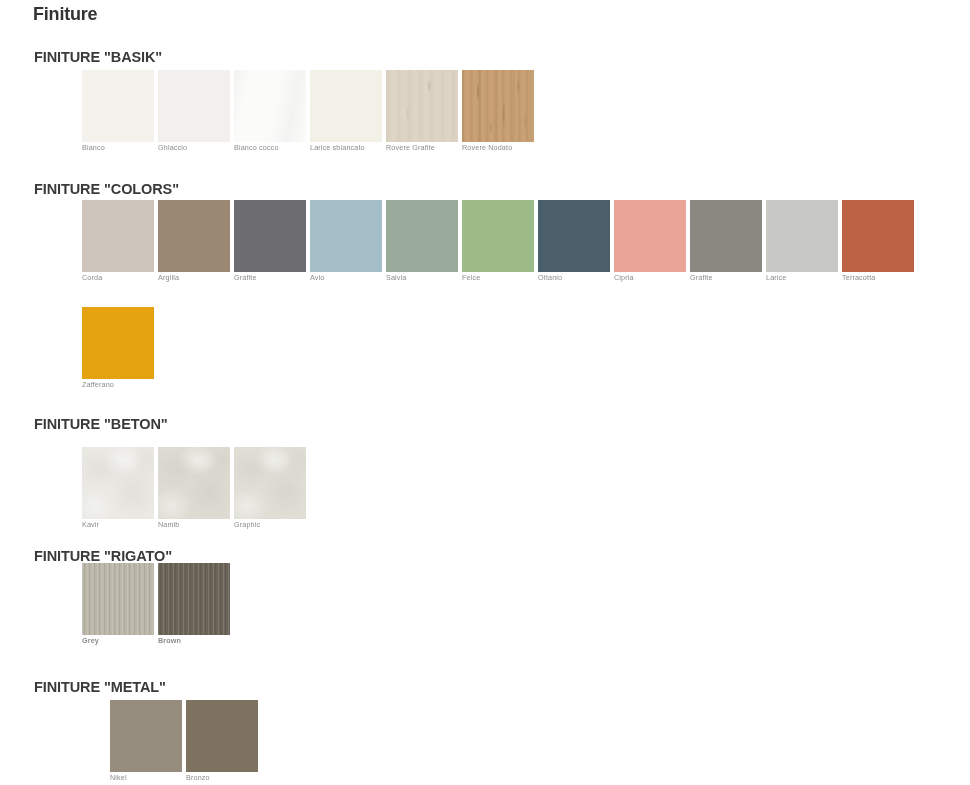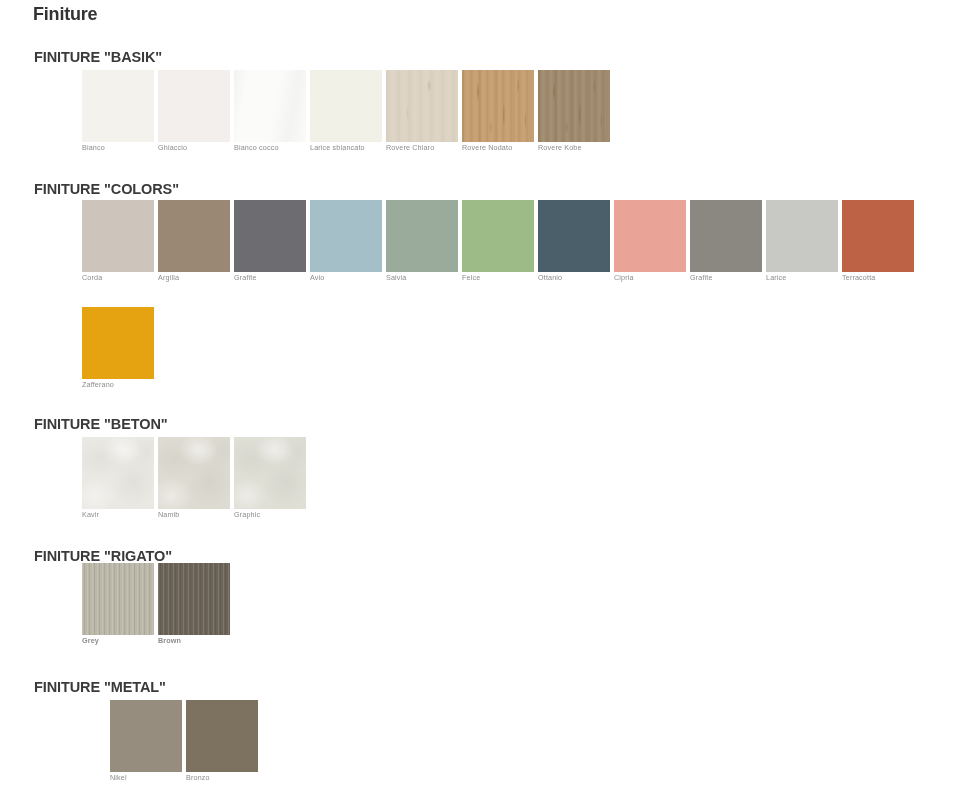--- a/index.html
+++ b/index.html
@@ -171,7 +171,7 @@
             <div class="swatch-chip" style="background: rgb(220, 211, 195);">
               <div class="tex tex-wood-soft"></div>
             </div>
-            <div class="swatch-label">Rovere Chiaro</div>
+            <div class="swatch-label">Rovere Grafite</div>
           </div>
           <div class="swatch">
             <div class="swatch-chip" style="background: rgb(198, 158, 112);">

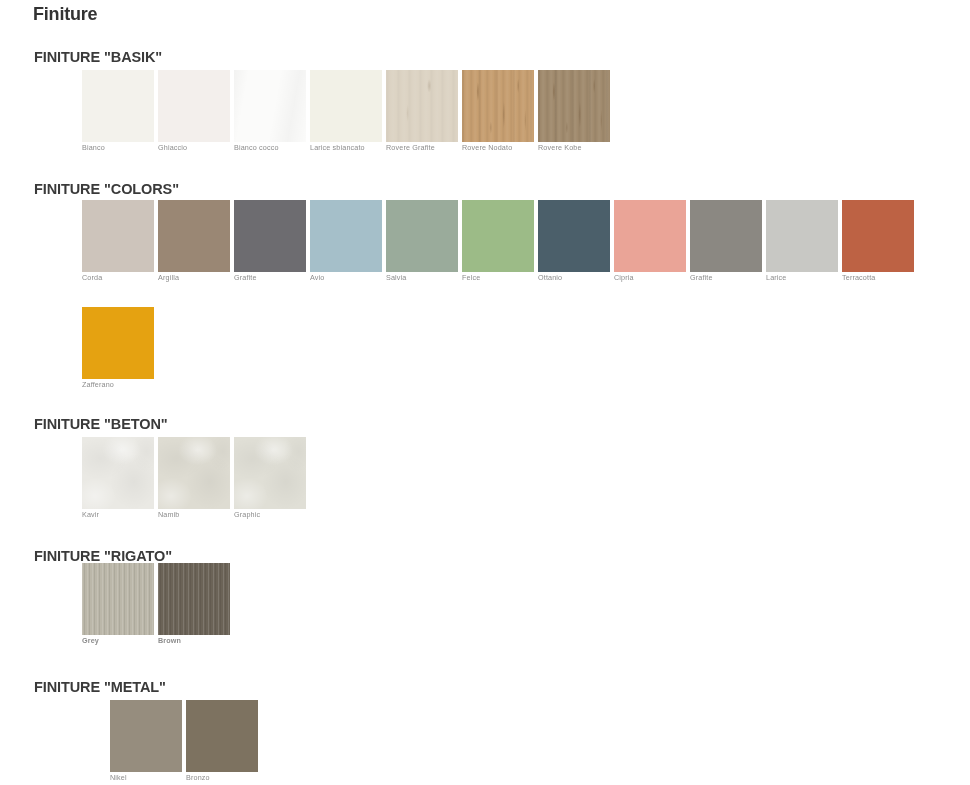--- a/index.html
+++ b/index.html
@@ -179,12 +179,6 @@
             </div>
             <div class="swatch-label">Rovere Nodato</div>
           </div>
-          <div class="swatch">
-            <div class="swatch-chip" style="background: rgb(160, 138, 109);">
-              <div class="tex tex-wood"></div>
-            </div>
-            <div class="swatch-label">Rovere Kobe</div>
-          </div>
         </div>
       </div>
       <div class="section">

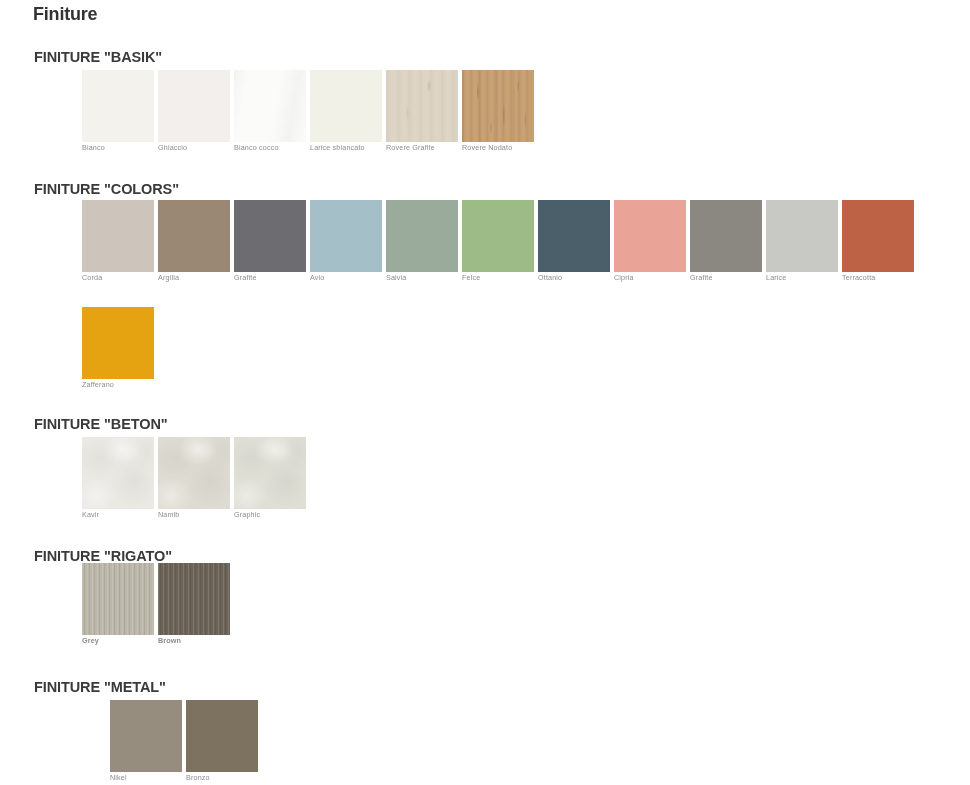--- a/index.html
+++ b/index.html
@@ -238,7 +238,7 @@
       </div>
       <div class="section">
         <div class="section-title" style="top: 416px;">FINITURE "BETON"</div>
-        <div class="swatch-row" style="top: 437px;">
+        <div class="swatch-row" style="top: 447px;">
           <div class="swatch">
             <div class="swatch-chip" style="background: rgb(234, 233, 228);">
               <div class="tex tex-beton"></div>

